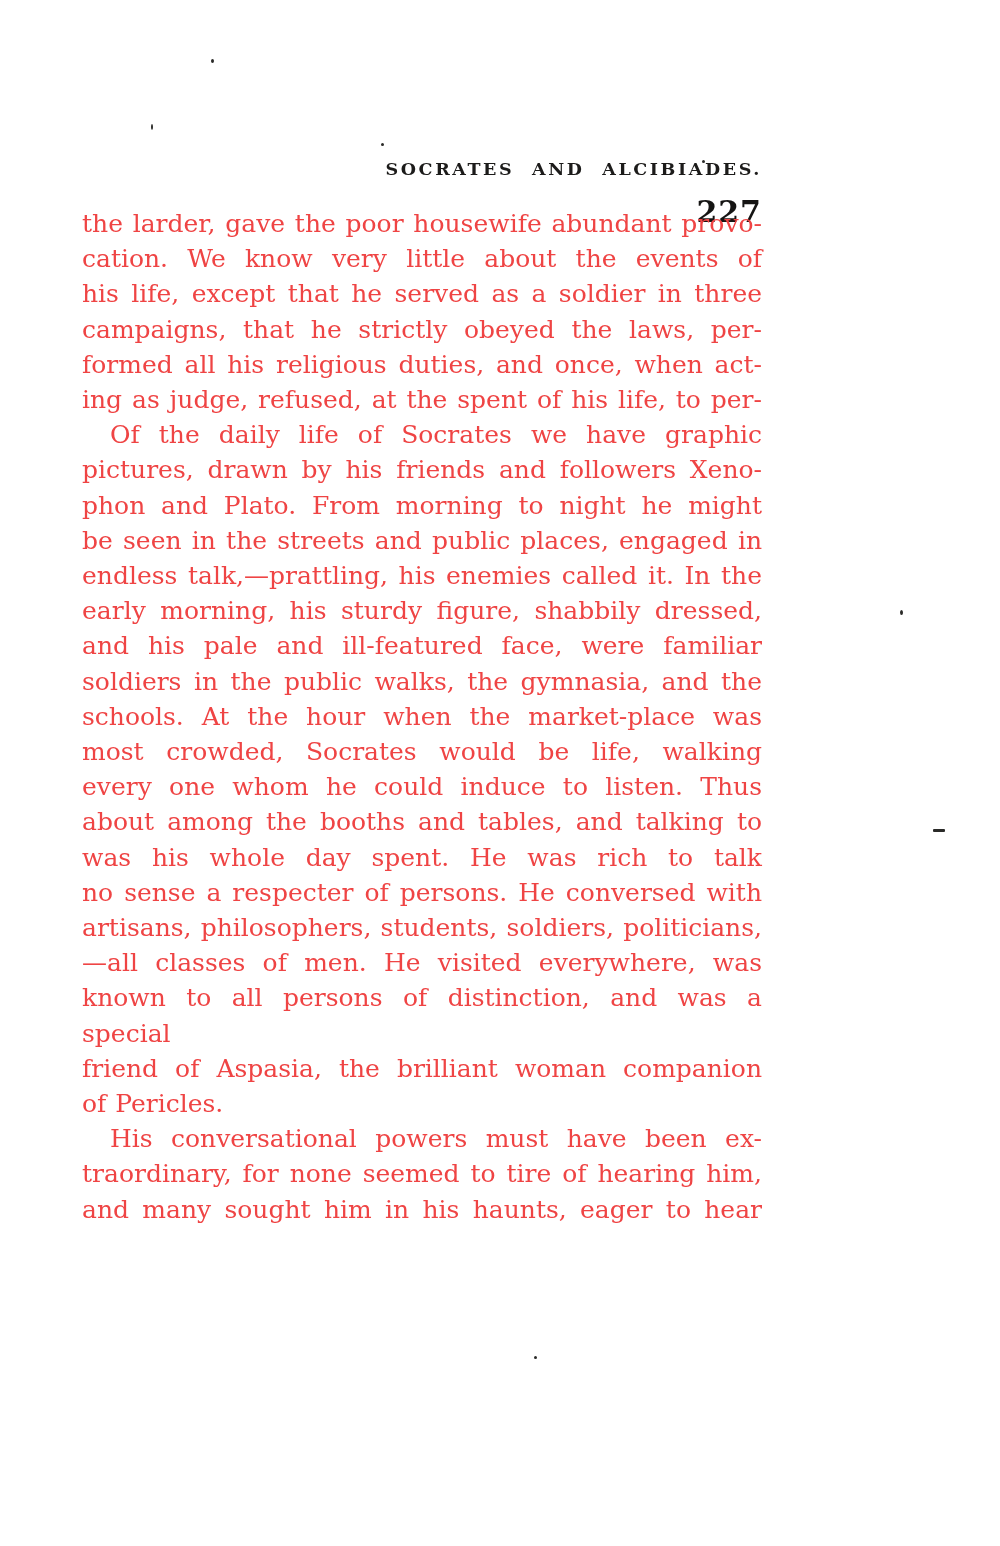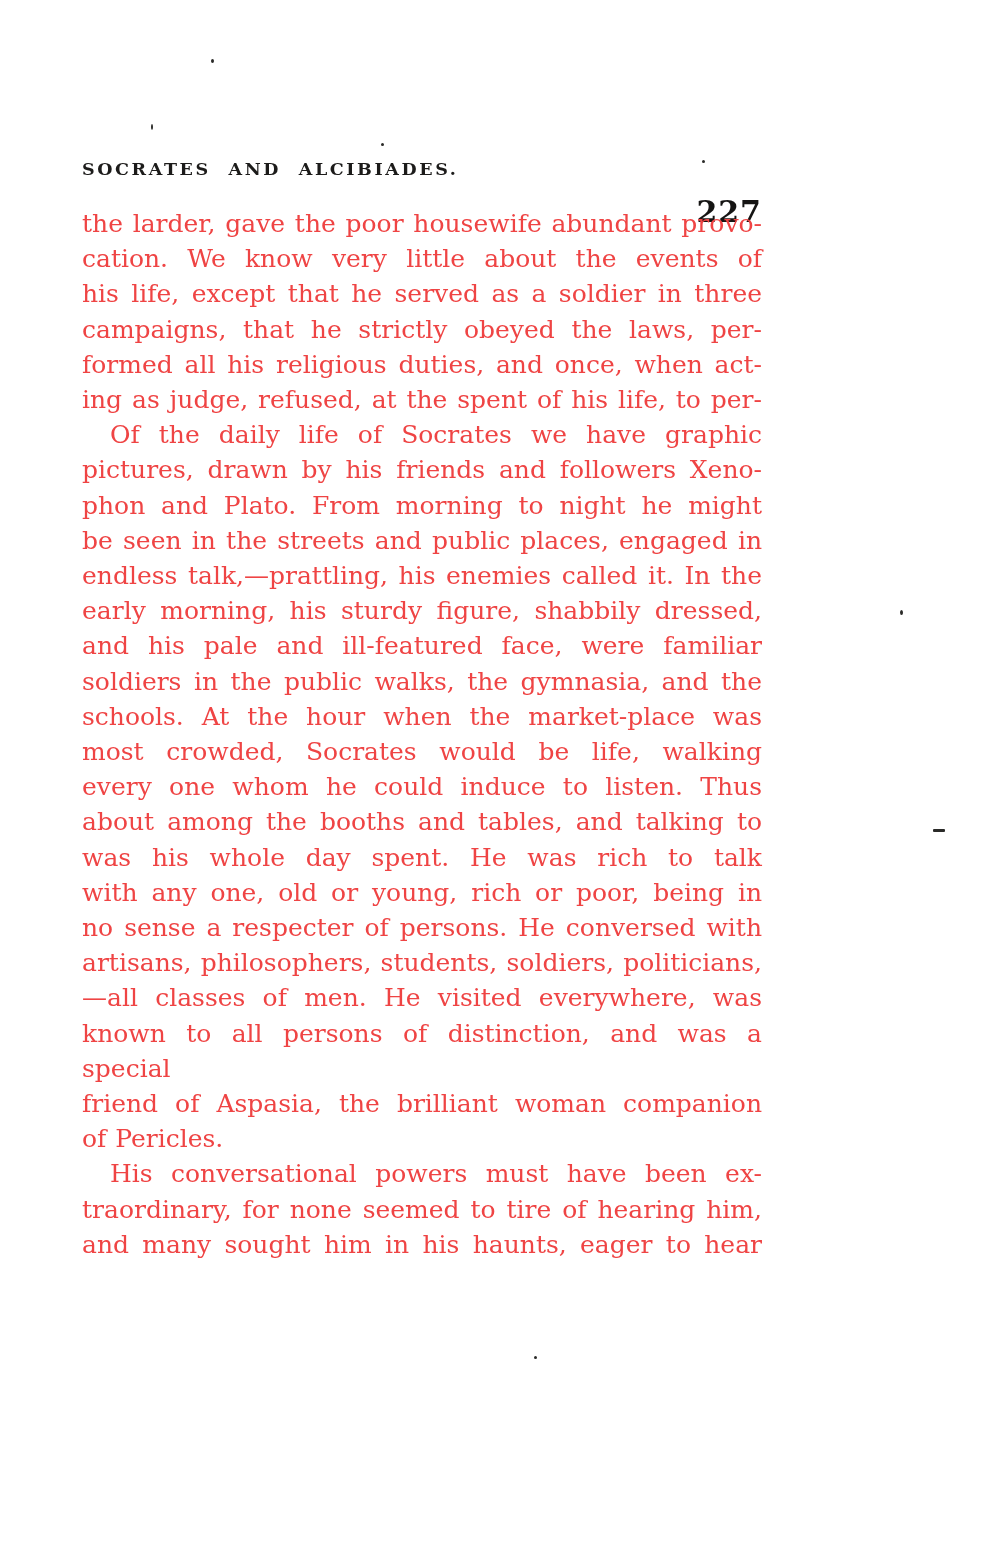--- a/index.html
+++ b/index.html
@@ -29,7 +29,7 @@
     left: 0;
     right: 0;
     top: 7px;
-    text-align: left;
+    text-align: right;
     font-size: 17.5px;
     font-weight: 700;
     letter-spacing: 2.6px;

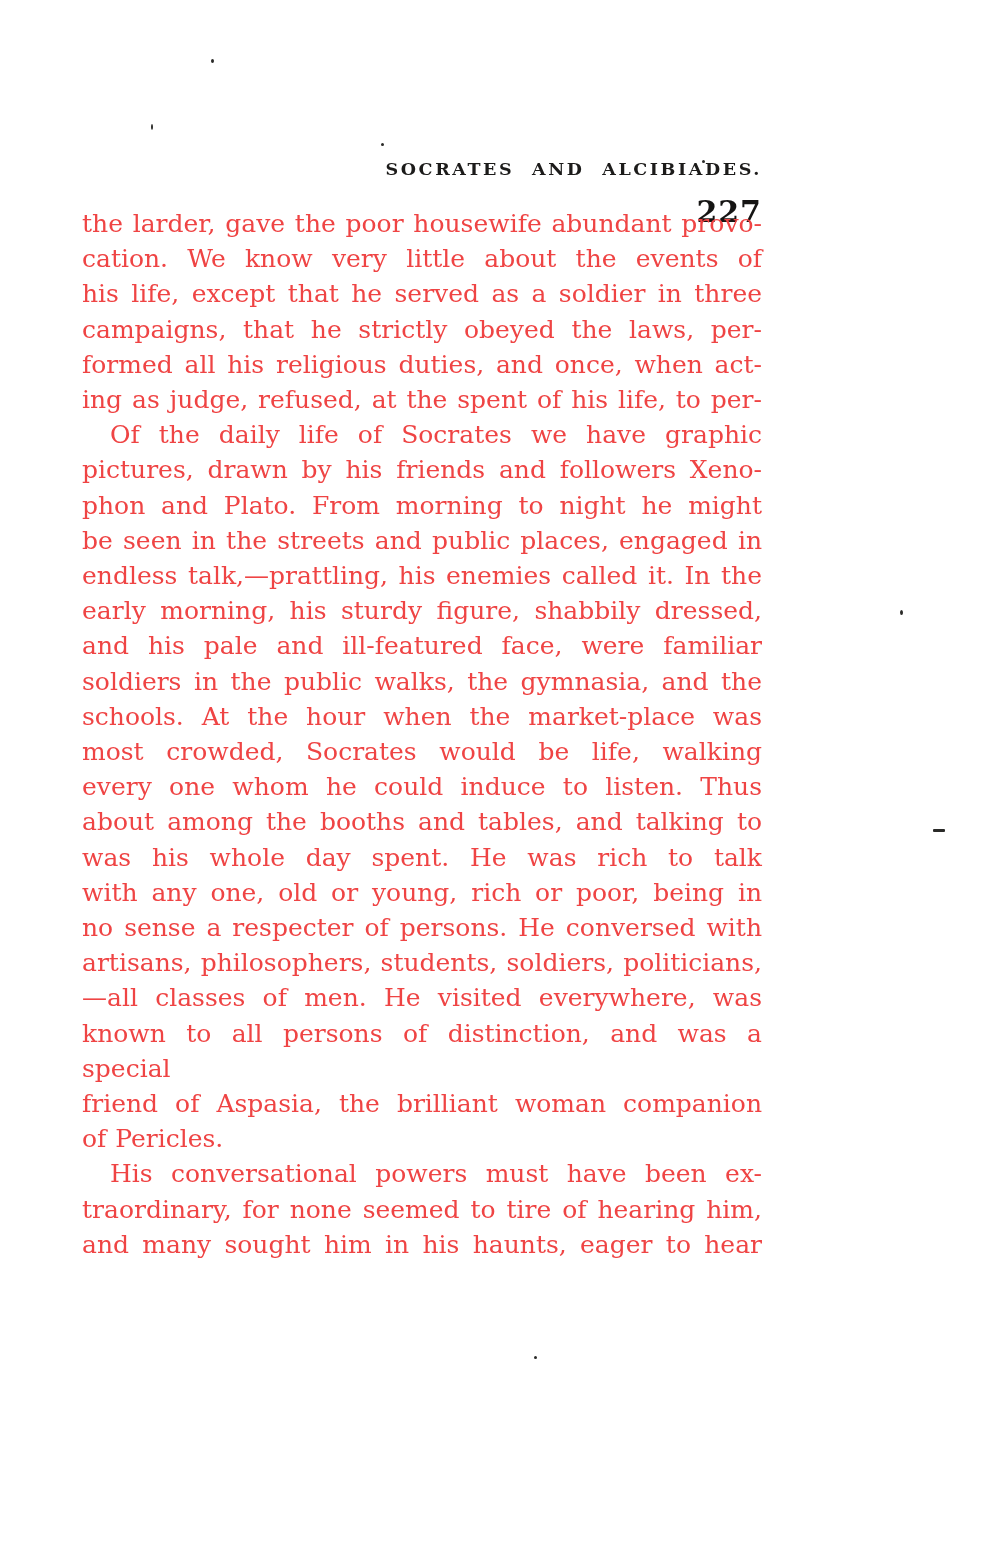--- a/index.html
+++ b/index.html
@@ -99,7 +99,6 @@
       <div class="line">every one whom he could induce to listen.  Thus</div>
       <div class="line">about among the booths and tables, and talking to</div>
       <div class="line">was his whole day spent.  He was rich to talk</div>
-      <div class="line">with any one, old or young, rich or poor, being in</div>
       <div class="line">no sense a respecter of persons.  He conversed with</div>
       <div class="line">artisans, philosophers, students, soldiers, politicians,</div>
       <div class="line">—all classes of men.  He visited everywhere, was</div>

